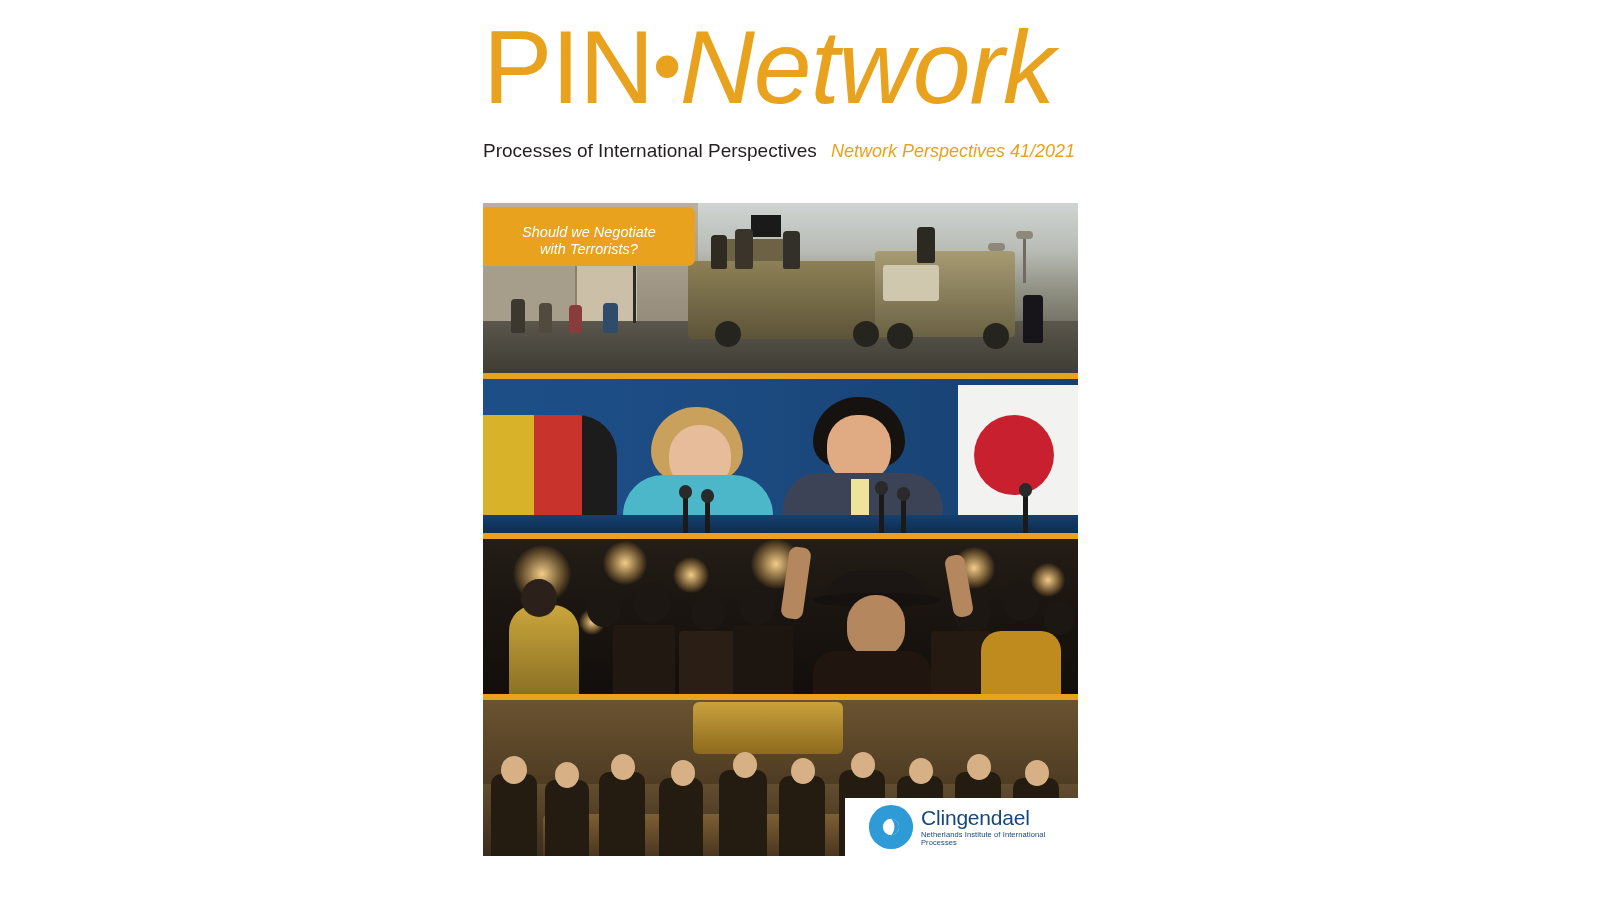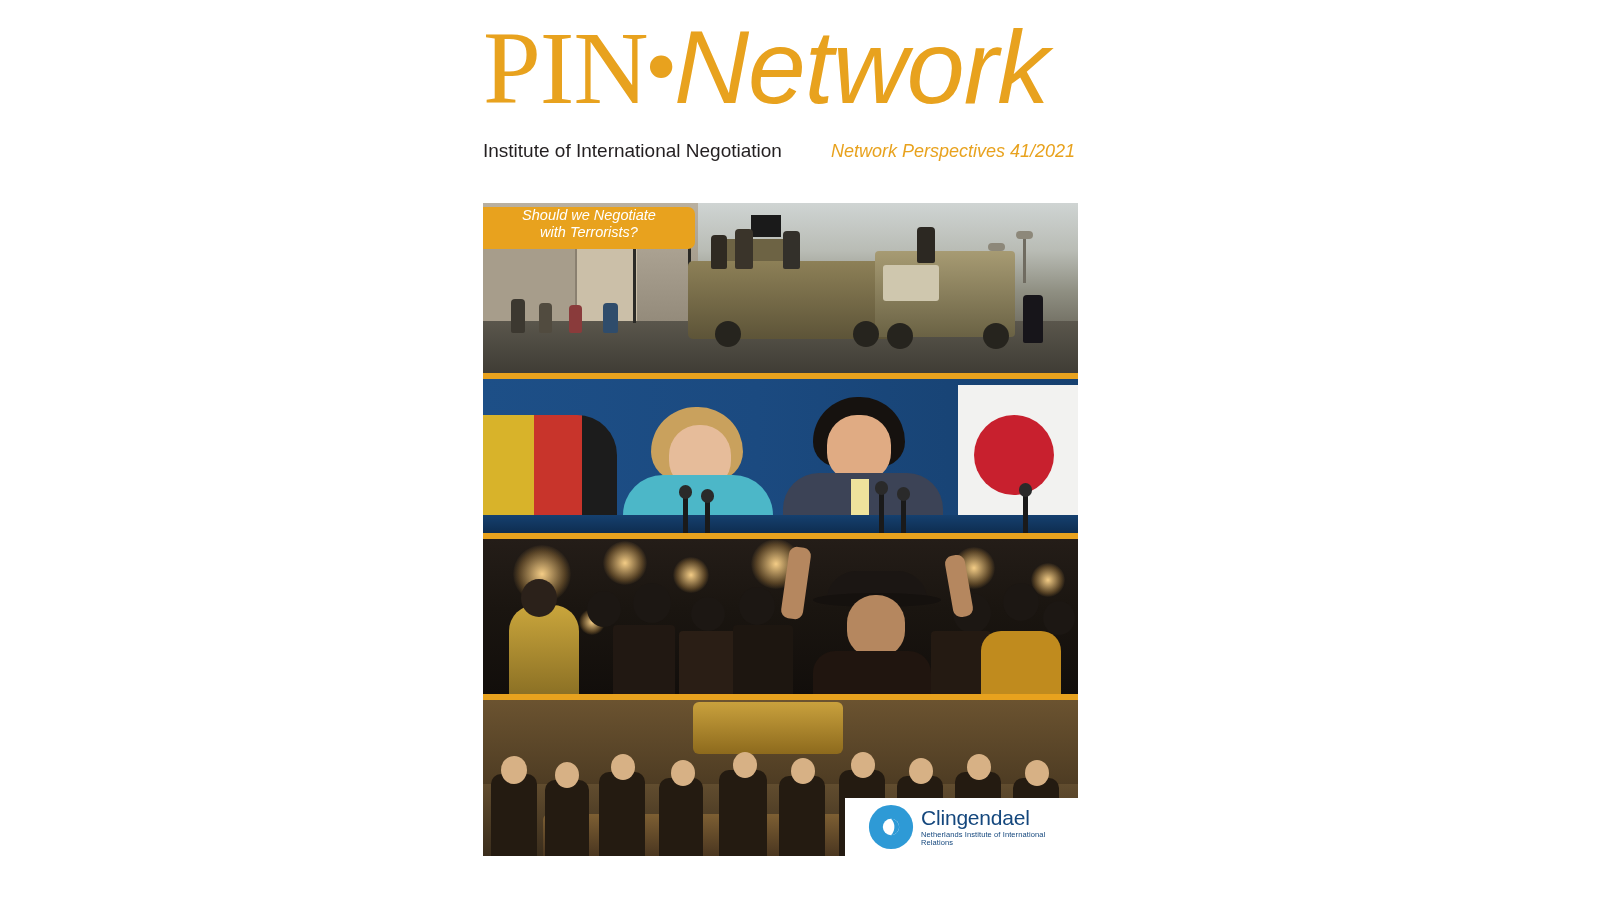--- a/index.html
+++ b/index.html
@@ -34,7 +34,7 @@
     letter-spacing: -1px;
   }
   .logo-pin {
-    font-family: Liberation Serif, serif;
+    font-family: Liberation Sans, sans-serif;
     font-weight: 400;
     margin-top: 12px;
   }

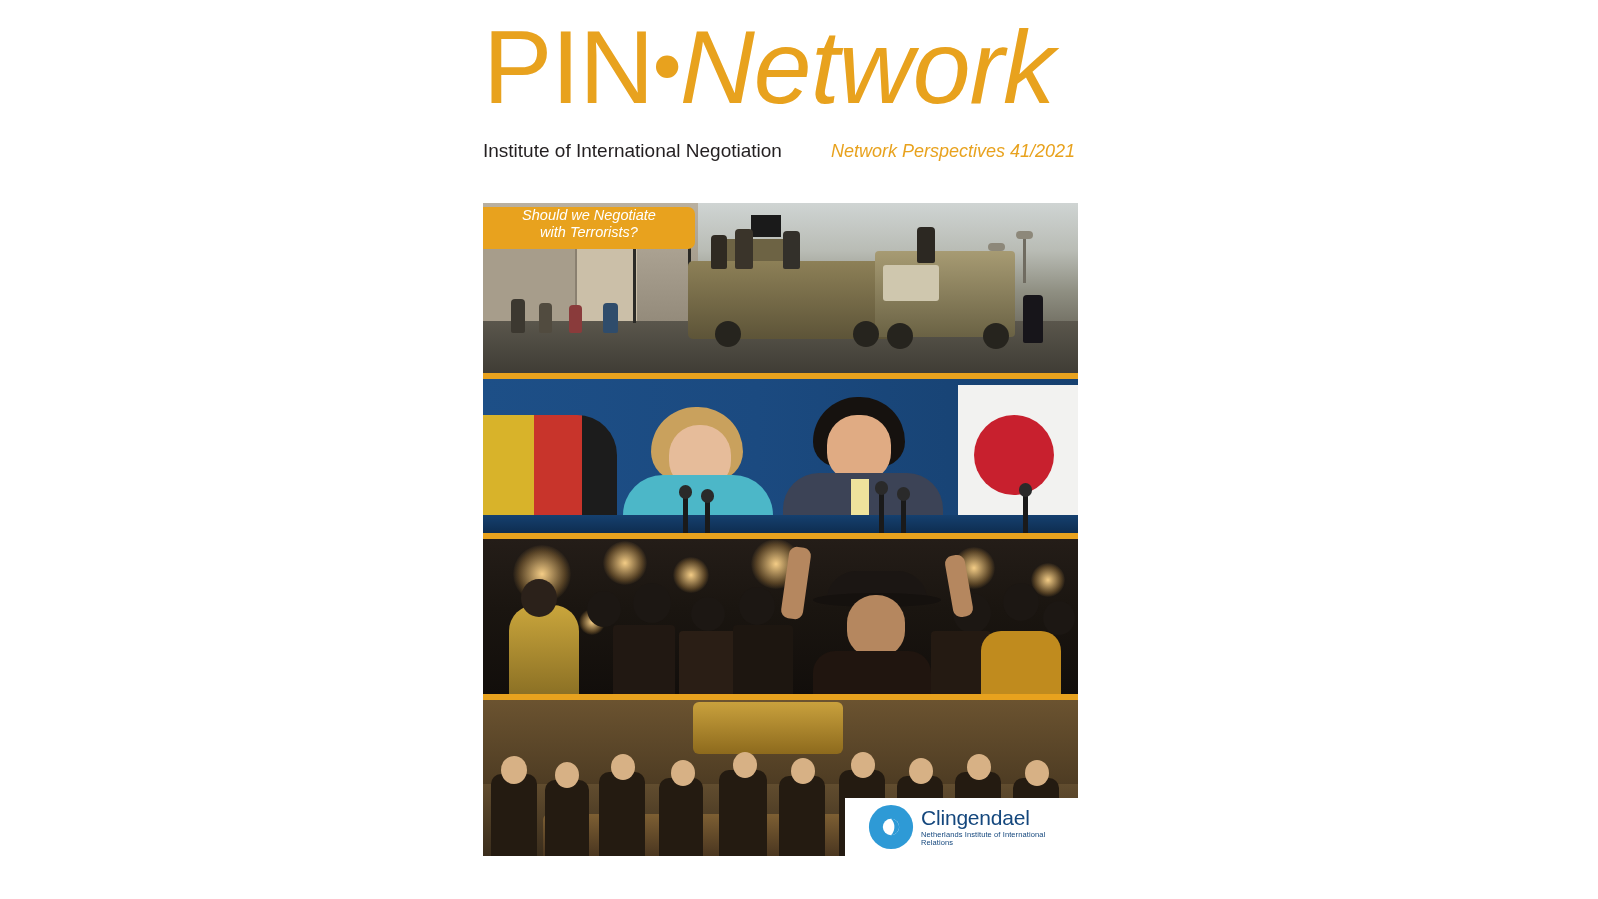--- a/index.html
+++ b/index.html
@@ -362,7 +362,7 @@
   </div>
 
   <div class="subtitle-row">
-    <div class="subtitle">Institute of International Negotiation</div>
+    <div class="subtitle">Processes of International Perspectives</div>
     <div class="issue">Network Perspectives 41/2021</div>
   </div>
 

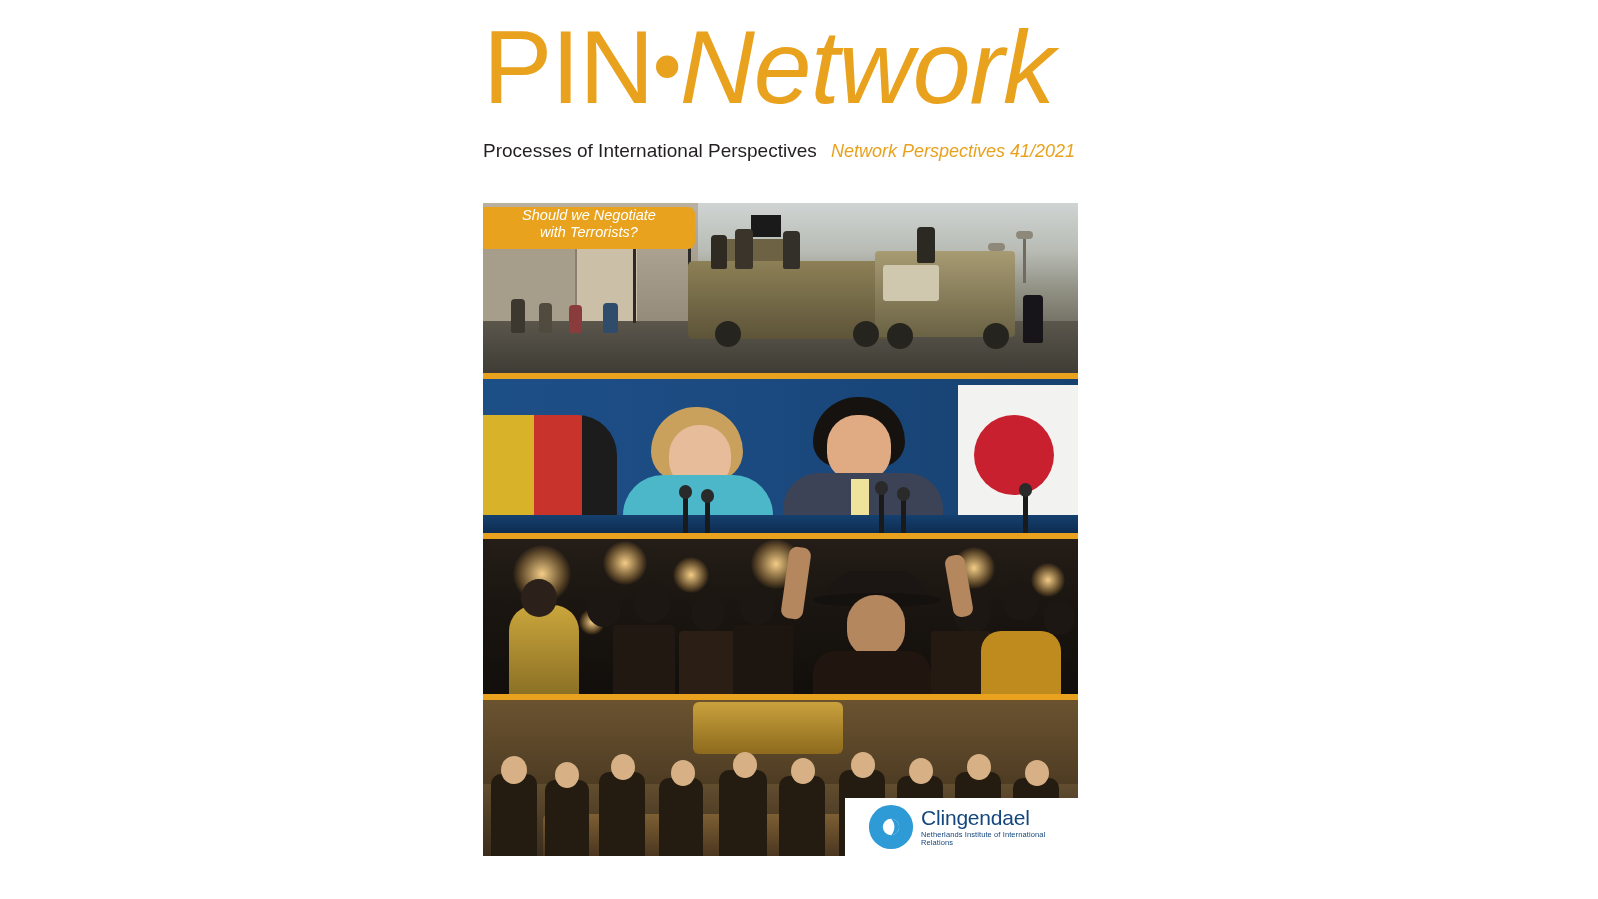--- a/index.html
+++ b/index.html
@@ -113,7 +113,7 @@
     font-size: 14.5px;
     line-height: 17px;
     text-align: center;
-    padding: 0 16px 8px 16px;
+    padding: 17px 16px 8px 16px;
     border-top-right-radius: 7px;
     border-bottom-right-radius: 7px;
     z-index: 5;

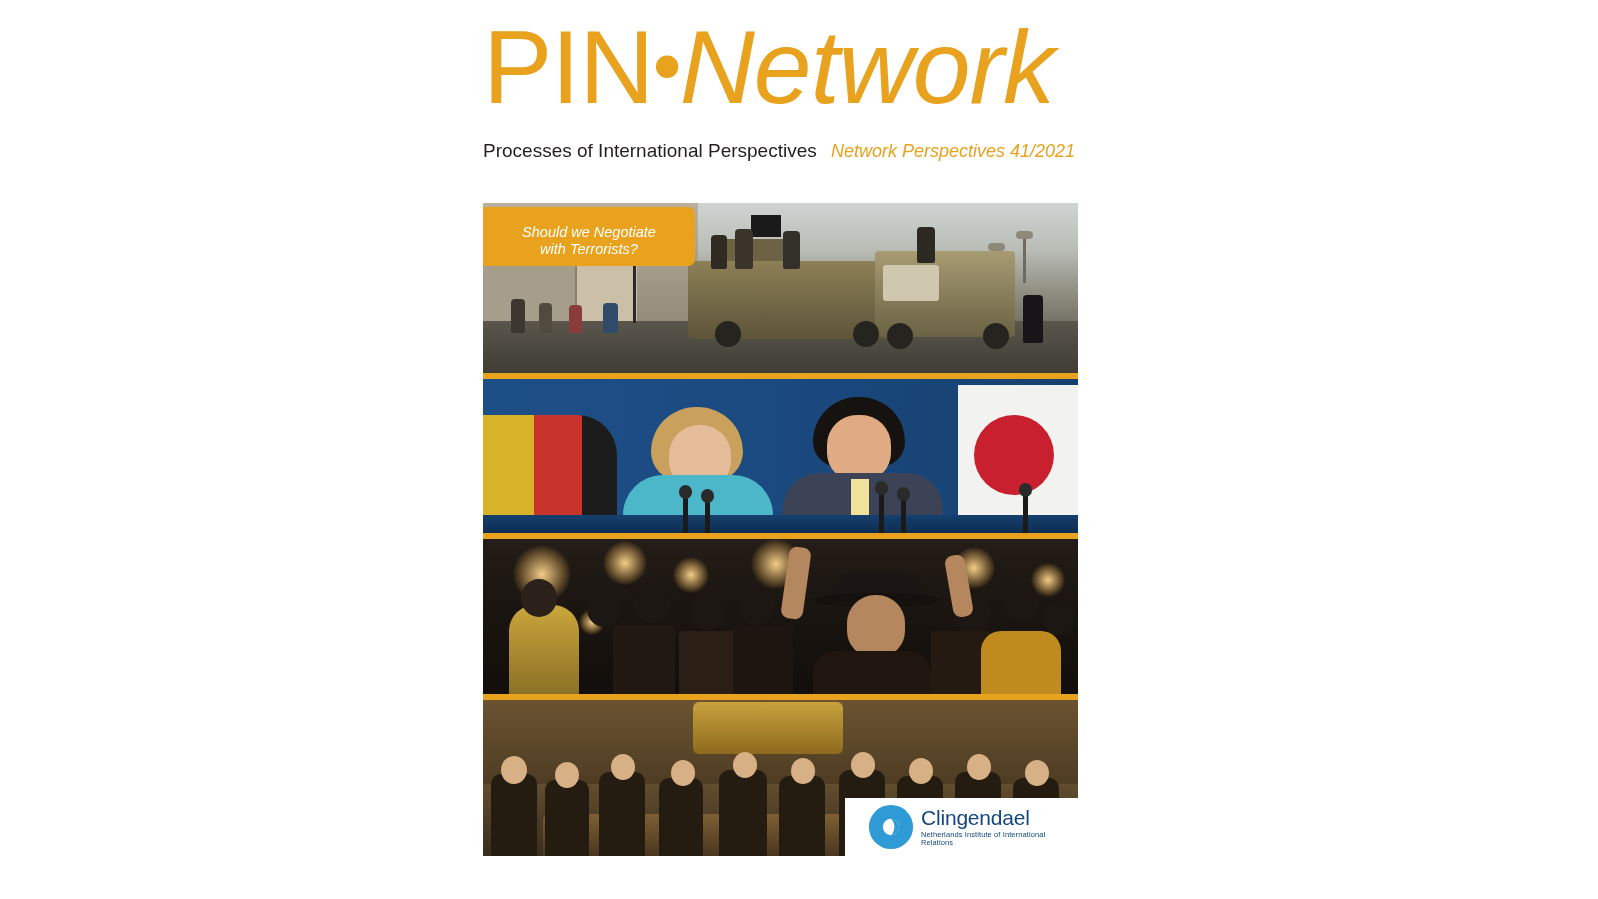--- a/index.html
+++ b/index.html
@@ -496,7 +496,7 @@
       </svg>
       <div class="logo-text">
         <div class="brand">Clingendael</div>
-        <div class="tagline">Netherlands Institute of International Relations</div>
+        <div class="tagline">Netherlands Institute of International Processes</div>
       </div>
     </div>
 

